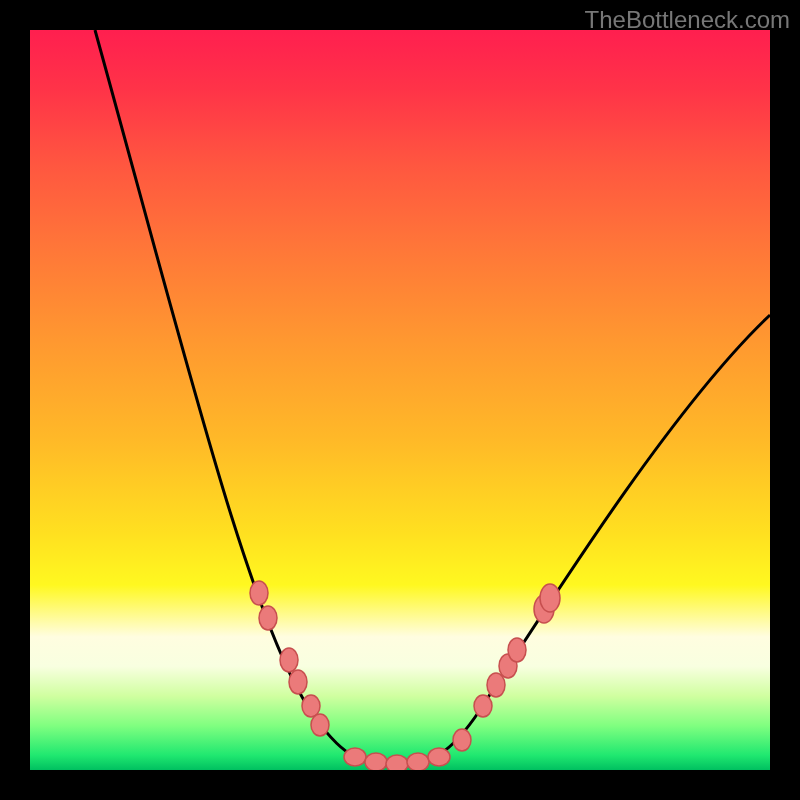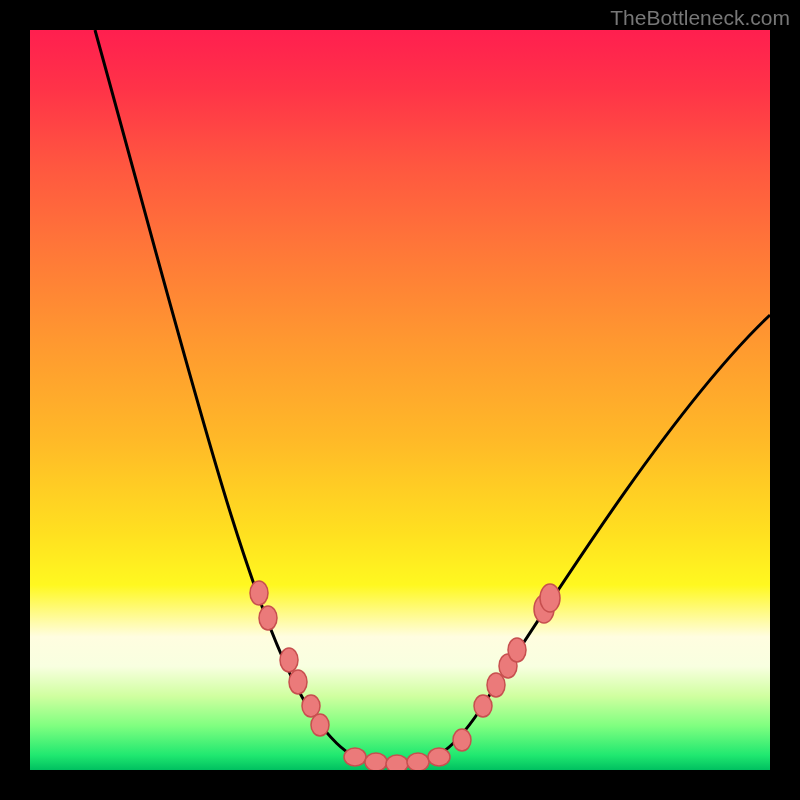--- a/index.html
+++ b/index.html
@@ -39,7 +39,7 @@
     right: 10px;
     color: #777;
     font-family: Arial, Helvetica, sans-serif;
-    font-size: 21px;
+    font-size: 24px;
     font-weight: 500;
     user-select: none;
   }

